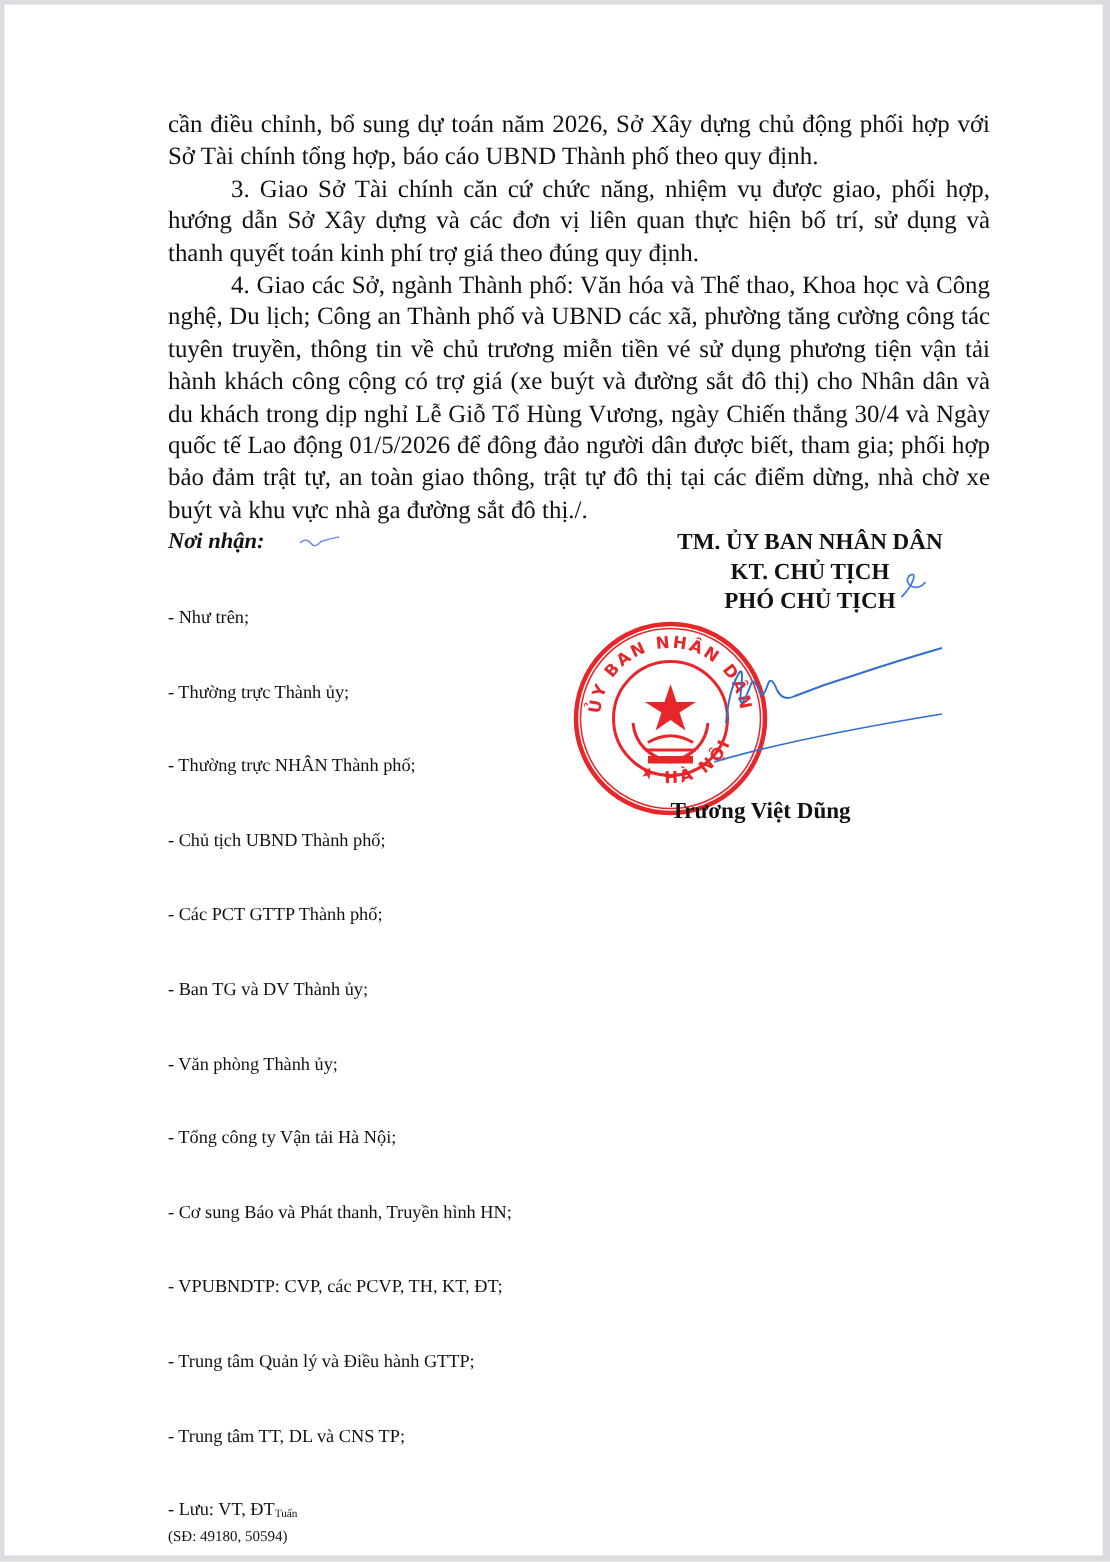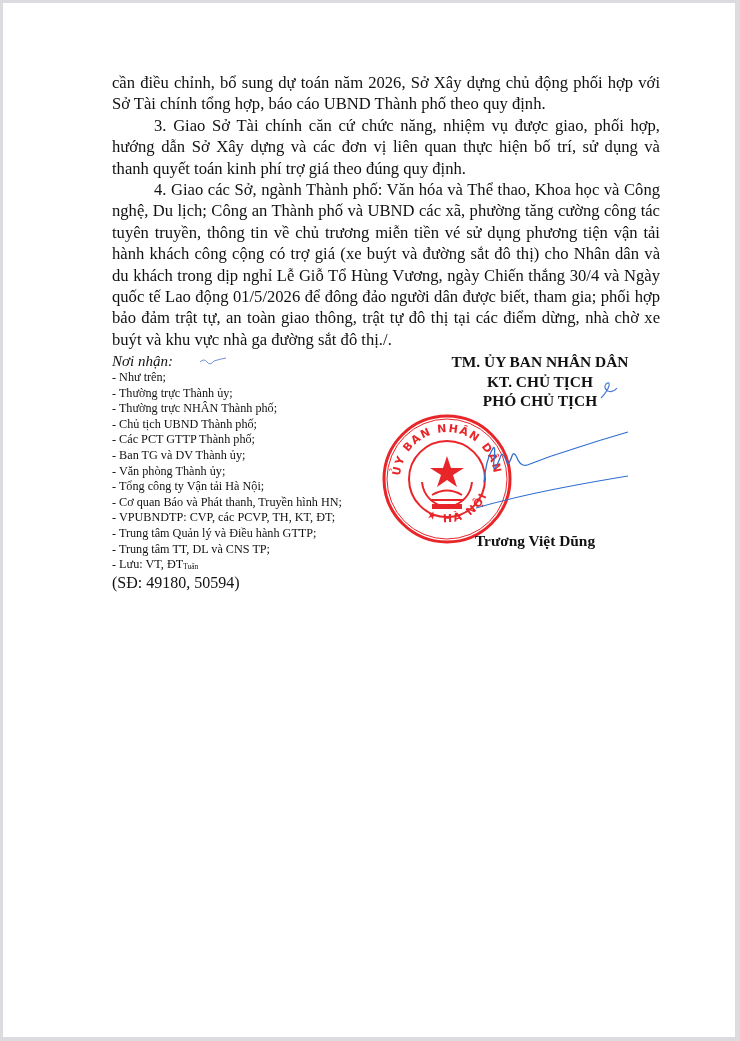--- a/index.html
+++ b/index.html
@@ -36,7 +36,7 @@
     line-height: 15.6px;
   }
   .recipients .title {
-    font-weight: normal; font-style: italic;
+    font-weight: bold; font-style: italic;
     font-size: 15px; line-height: 18px;
     position: relative;
   }

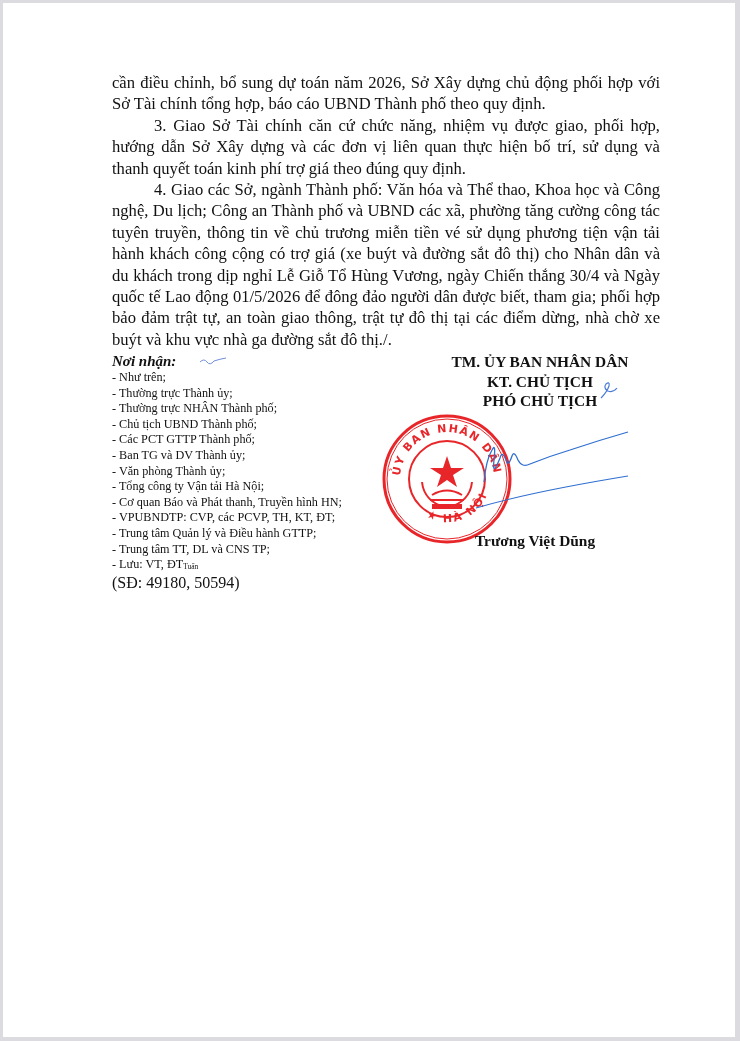--- a/index.html
+++ b/index.html
@@ -43,7 +43,7 @@
   .recipients .ink-mark {
     position: absolute; left: 86px; top: 4px;
   }
-  .recipients .item { white-space: nowrap; }
+  .recipients .item { white-space: nowrap; margin-top: 34px; }
   .recipients .sub { font-size: 7.5px; vertical-align: -1px; }
   .recipients .ref { font-size: 16px; line-height: 15px; }
 

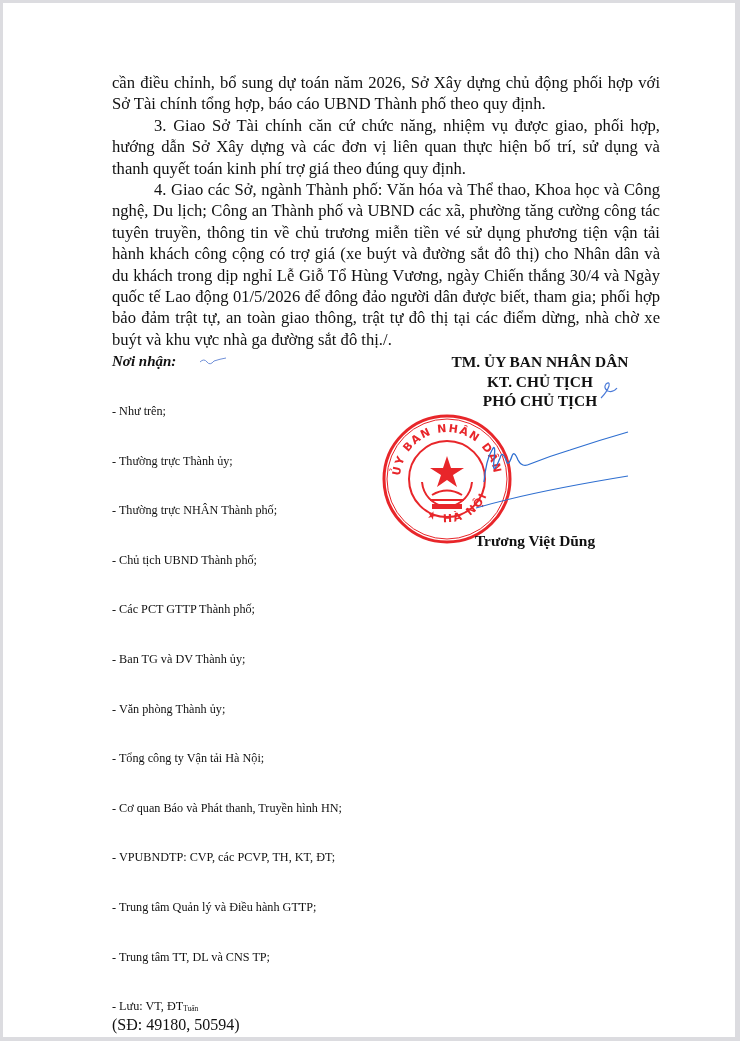--- a/index.html
+++ b/index.html
@@ -59,7 +59,7 @@
   .sign-block .line { white-space: nowrap; }
   .signer-name {
     position: absolute;
-    left: 475px; top: 532px;
+    left: 447px; top: 532px;
     font-weight: bold;
     font-size: 15.4px;
     white-space: nowrap;

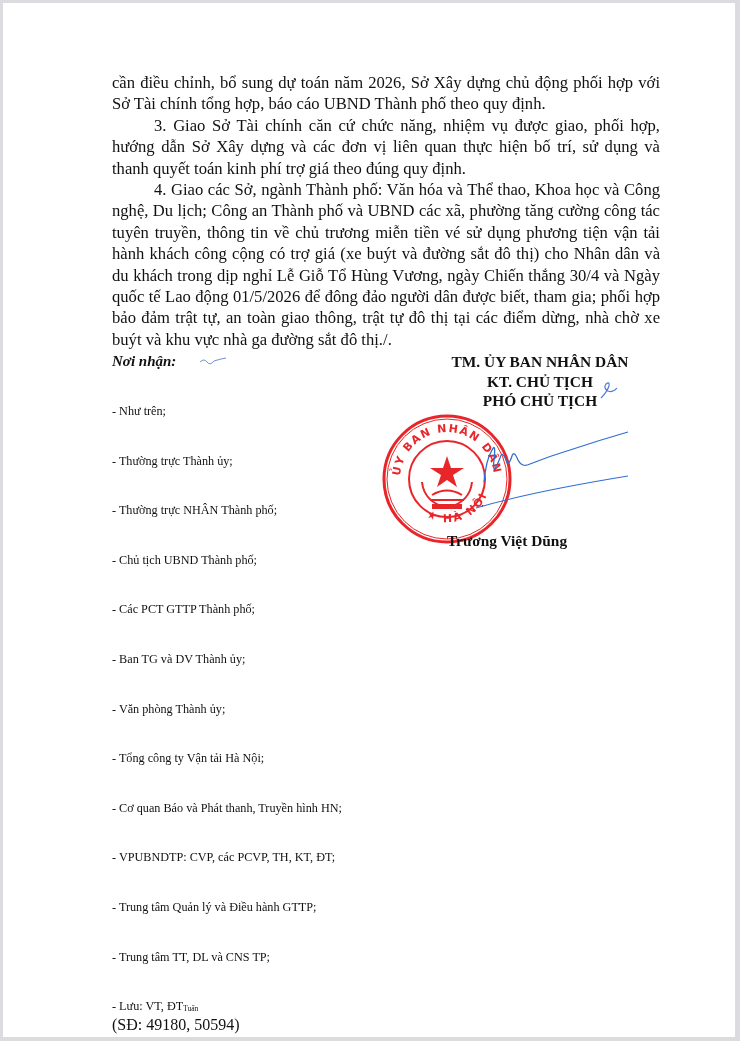--- a/index.html
+++ b/index.html
@@ -94,7 +94,7 @@
   <div class="item">- Ban TG và DV Thành ủy;</div>
   <div class="item">- Văn phòng Thành ủy;</div>
   <div class="item">- Tổng công ty Vận tải Hà Nội;</div>
-  <div class="item">- Cơ quan Báo và Phát thanh, Truyền hình HN;</div>
+  <div class="item">- Cơ sung Báo và Phát thanh, Truyền hình HN;</div>
   <div class="item">- VPUBNDTP: CVP, các PCVP, TH, KT, ĐT;</div>
   <div class="item">- Trung tâm Quản lý và Điều hành GTTP;</div>
   <div class="item">- Trung tâm TT, DL và CNS TP;</div>

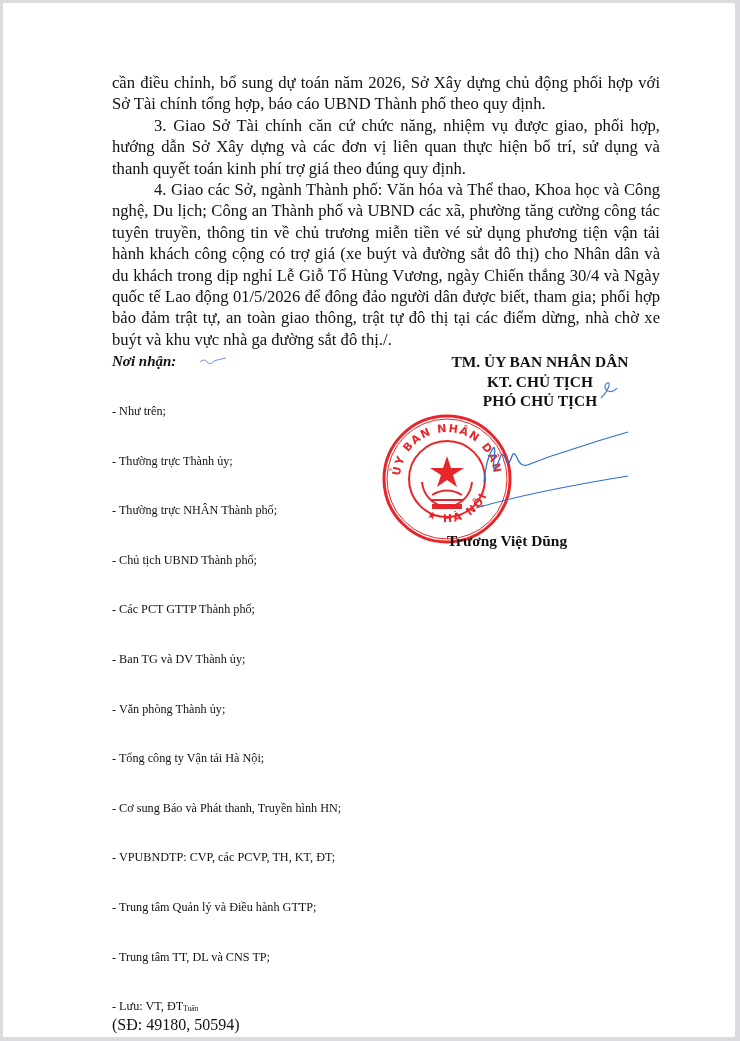--- a/index.html
+++ b/index.html
@@ -45,7 +45,7 @@
   }
   .recipients .item { white-space: nowrap; margin-top: 34px; }
   .recipients .sub { font-size: 7.5px; vertical-align: -1px; }
-  .recipients .ref { font-size: 16px; line-height: 15px; }
+  .recipients .ref { font-size: 10px; line-height: 15px; }
 
   .sign-block {
     position: absolute;

